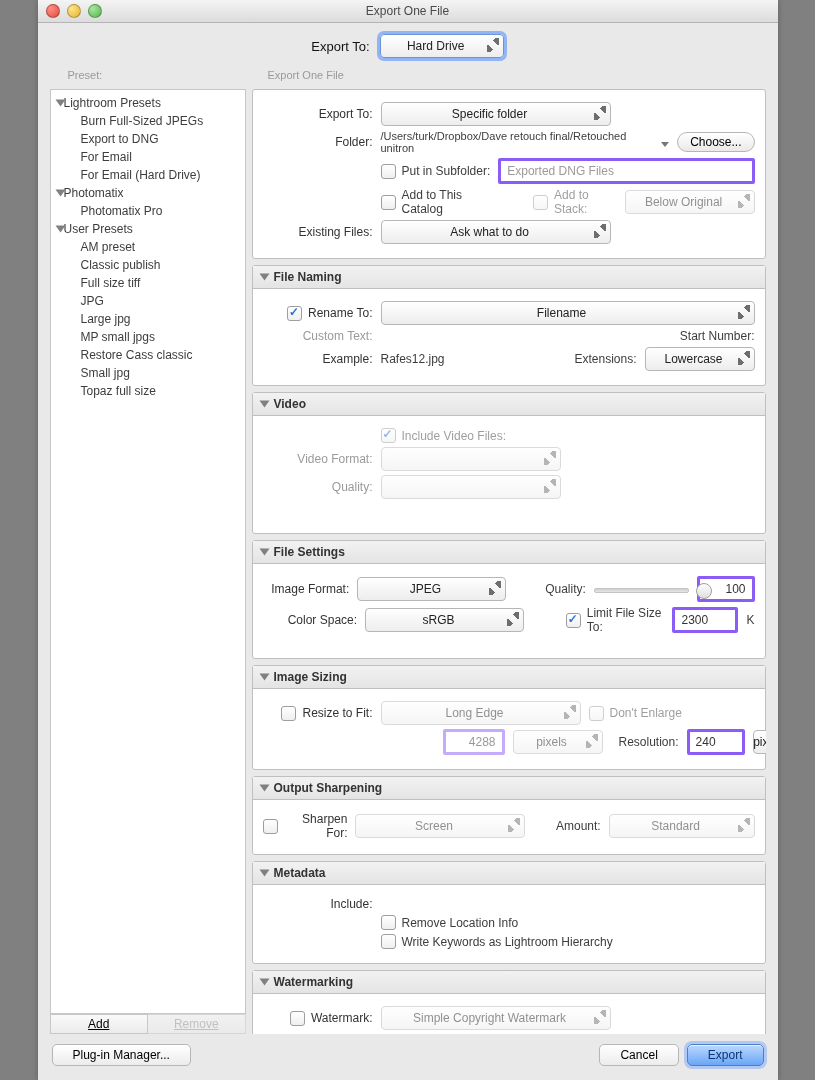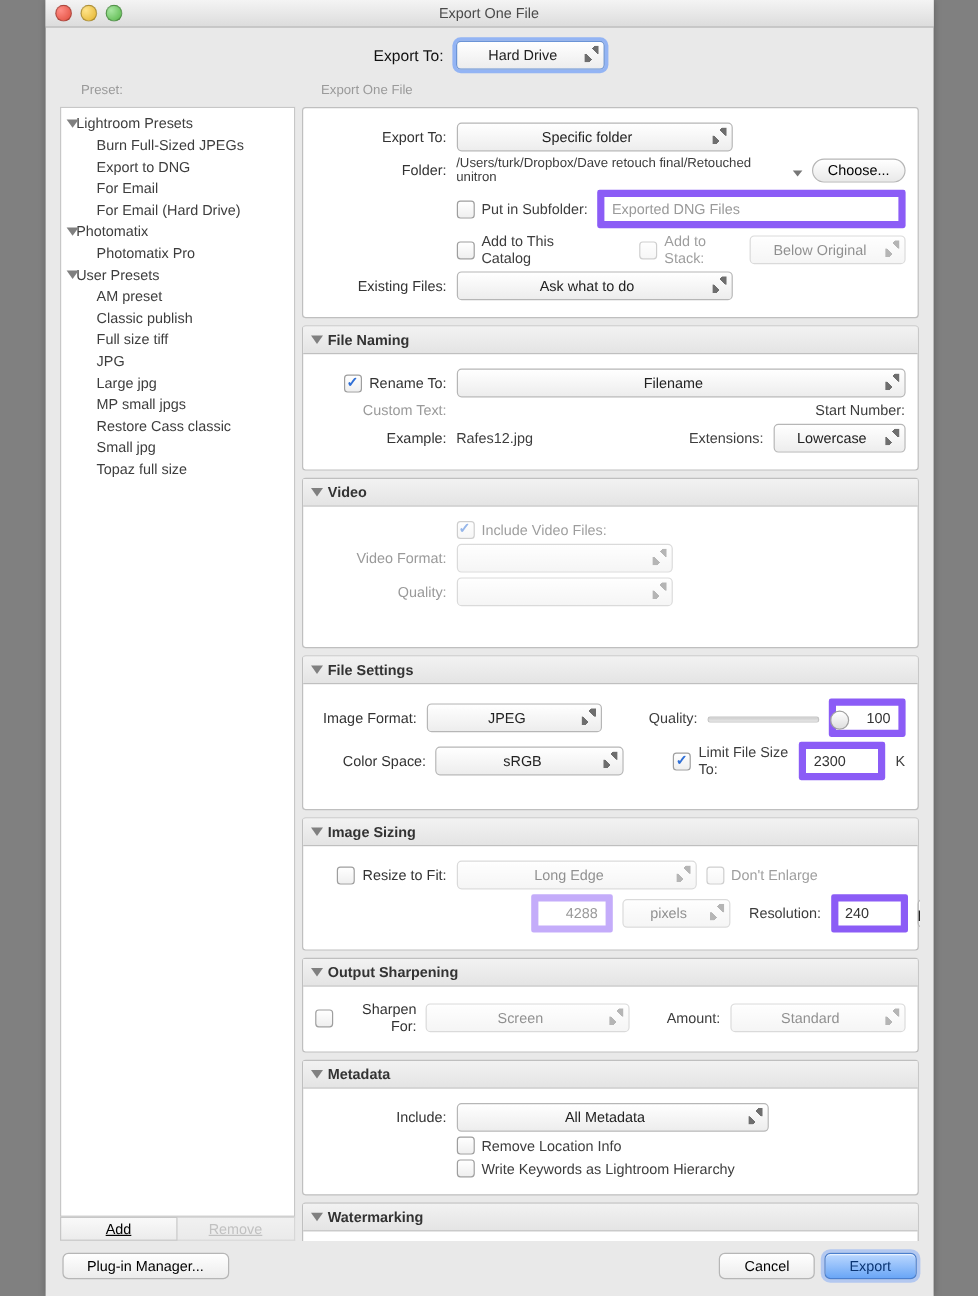--- a/index.html
+++ b/index.html
@@ -88,7 +88,7 @@
     background:linear-gradient(#fff,#efefef);position:relative;flex:0 0 auto}
   .cbox.on::after{content:"✓";color:var(--blue);position:absolute;left:1px;top:-2px;font-size:12px;font-weight:bold}
   .textin{
-    flex:1;height:20px;border:6px solid #8b5cf6;background:#fff;border-radius:2px;
+    flex:1;height:20px;border:3px solid #8b5cf6;background:#fff;border-radius:2px;
     padding:0 6px;color:#333;display:flex;align-items:center;min-width:40px
   }
   .textin.ph{color:var(--muted)}

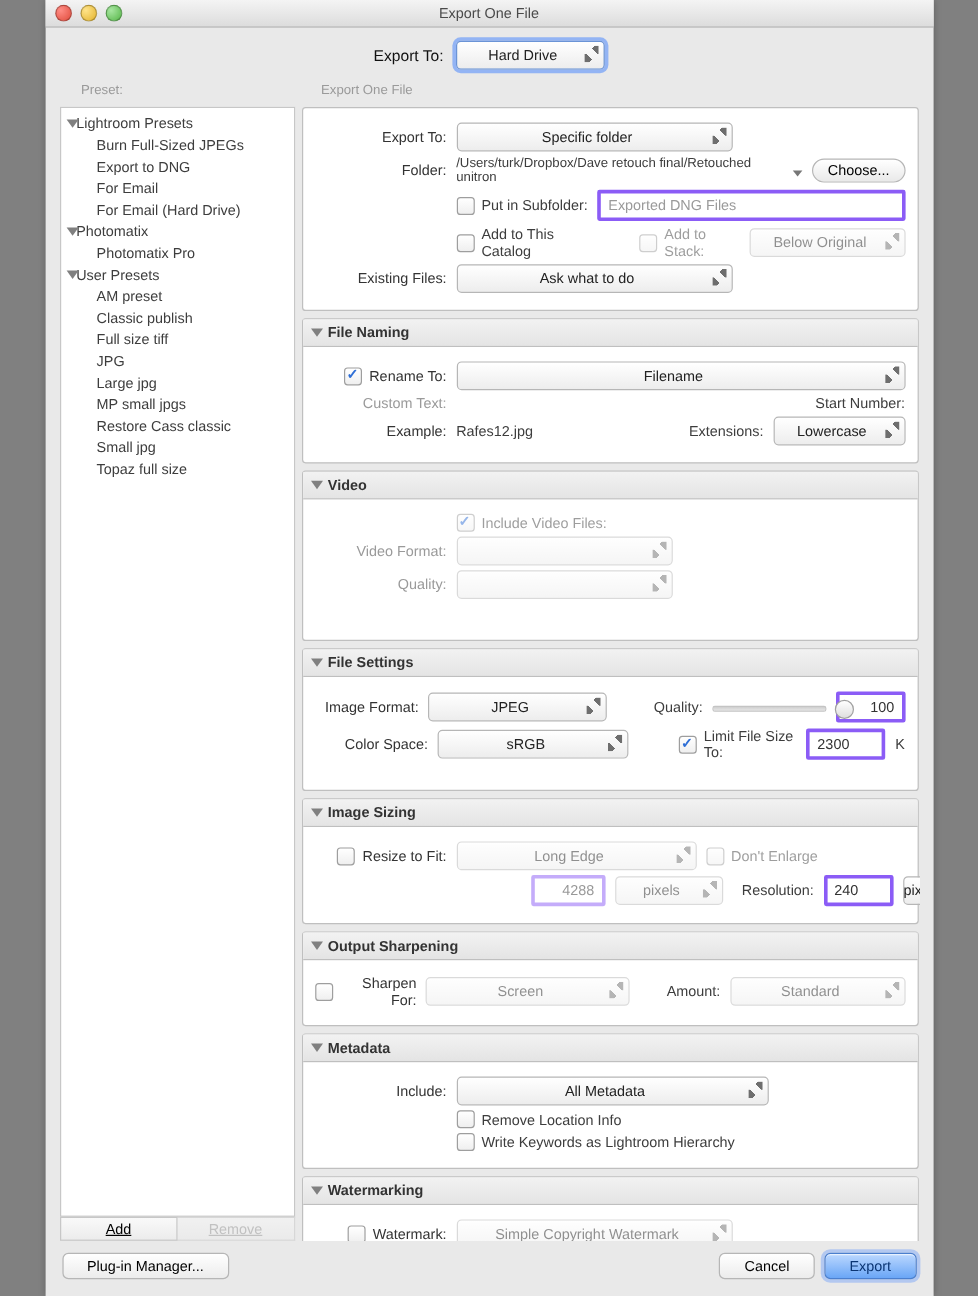--- a/index.html
+++ b/index.html
@@ -385,9 +385,6 @@
         <div class="panel-body">
           <div class="row">
             <span class="lbl">Include:</span>
-            <span class="select" style="width:230px">
-                <span>All Metadata</span>
-              </span>
           </div>
           <div class="row" style="padding-left:118px">
             <span class="check">

